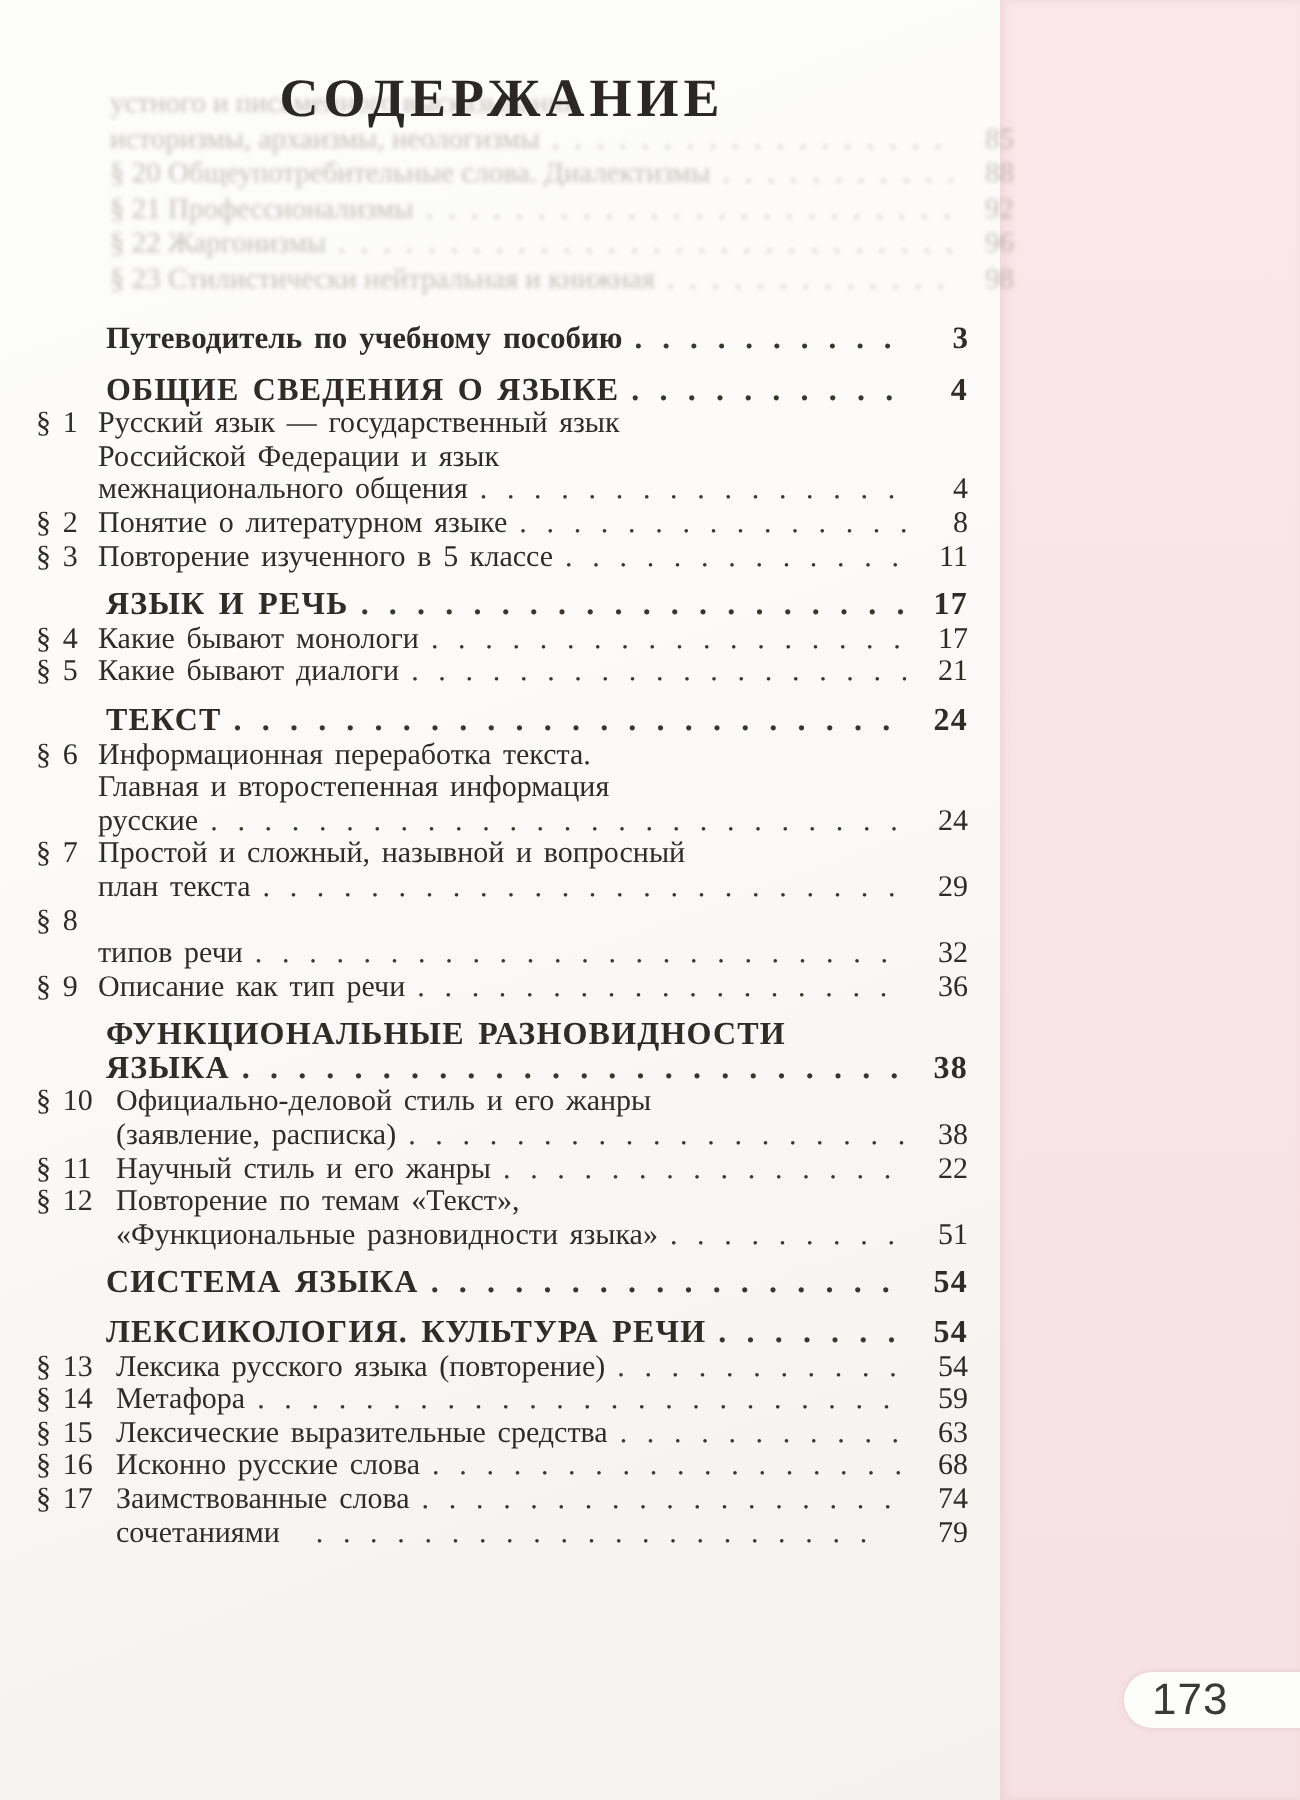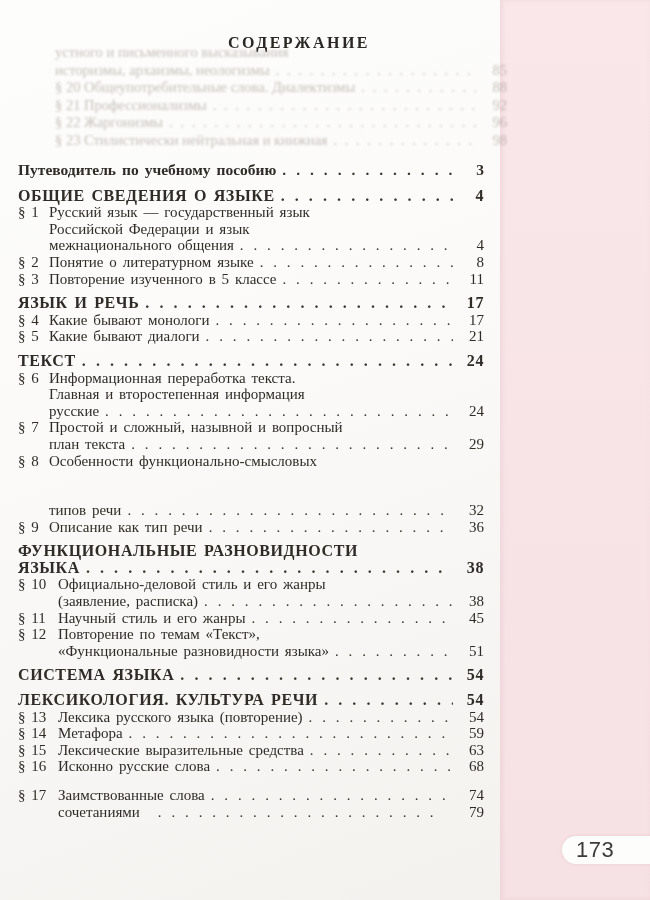--- a/index.html
+++ b/index.html
@@ -19,9 +19,8 @@
   }
   .page-title{
     position:absolute;top:34px;left:0;width:502px;
-    text-align:center;font-weight:bold;font-size:16px;letter-spacing:2.5px;
+    text-align:center;font-weight:bold;font-size:27px;letter-spacing:2.5px;
     color:#2a2724;
-    padding-left:48px;
   }
   
   .ghost{

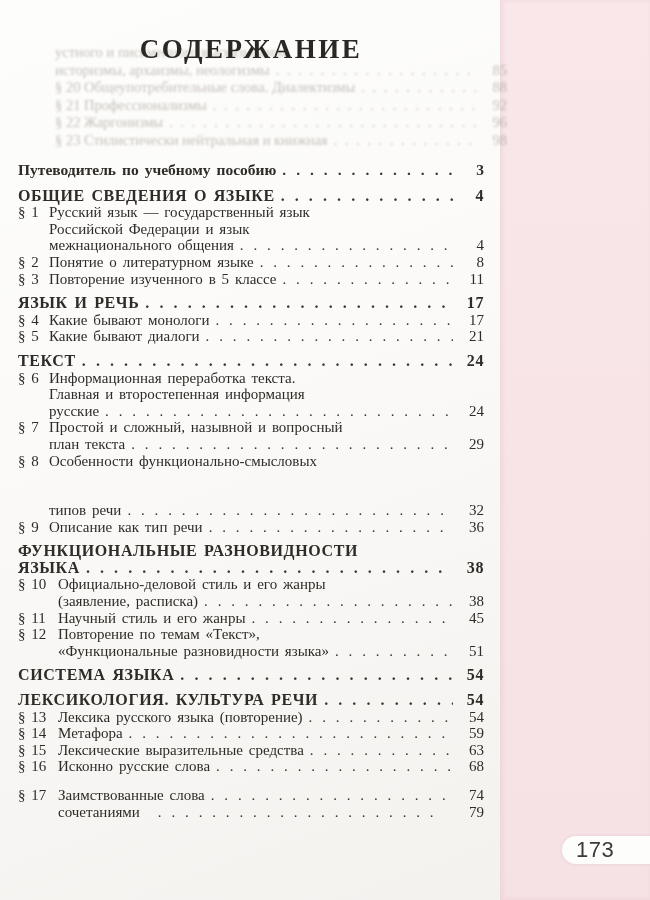--- a/index.html
+++ b/index.html
@@ -35,7 +35,7 @@
   }
   .row{display:flex;align-items:baseline;line-height:16.6px;}
   .entry{margin:0;}
-  .entry.bold{font-weight:bold;}
+  .entry.bold{font-weight:bold;margin-left:35px;}
   .entry.section{font-size:16px;letter-spacing:.6px;margin-top:8px;}
   .entry.guide{font-size:15.5px;margin-bottom:9px;margin-top:2px;}
   .num{display:inline-block;flex:none;white-space:nowrap;}

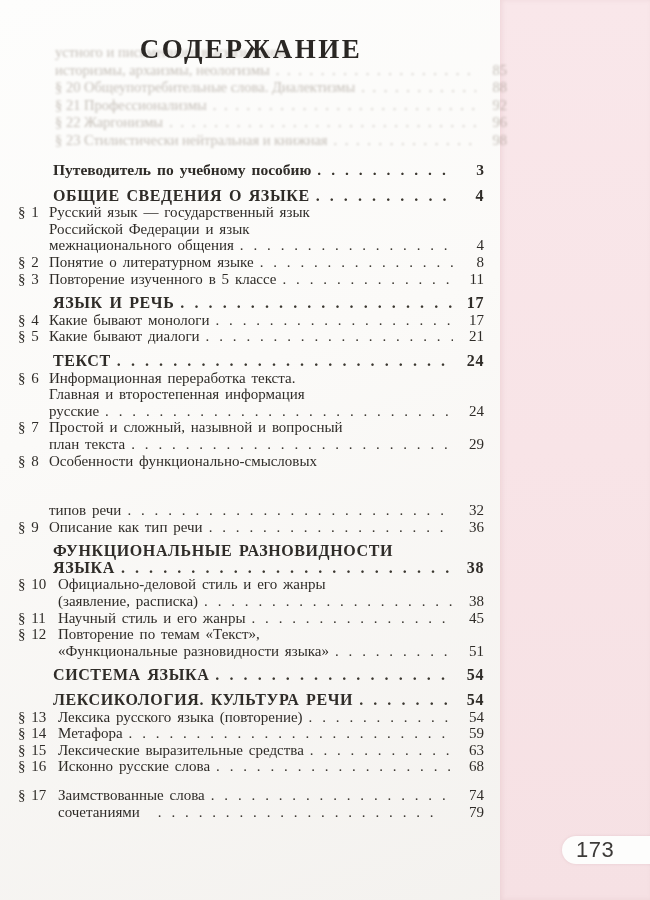--- a/index.html
+++ b/index.html
@@ -199,7 +199,6 @@
     <div class="entry para">
       <div class="row">
         <span class="num" style="width: 31px;">§ 8</span>
-        <span class="label">Особенности функционально-смысловых</span>
       </div>
       <div class="row" style="padding-left: 31px; margin-top: 33px;">
         <span class="label">типов речи</span>

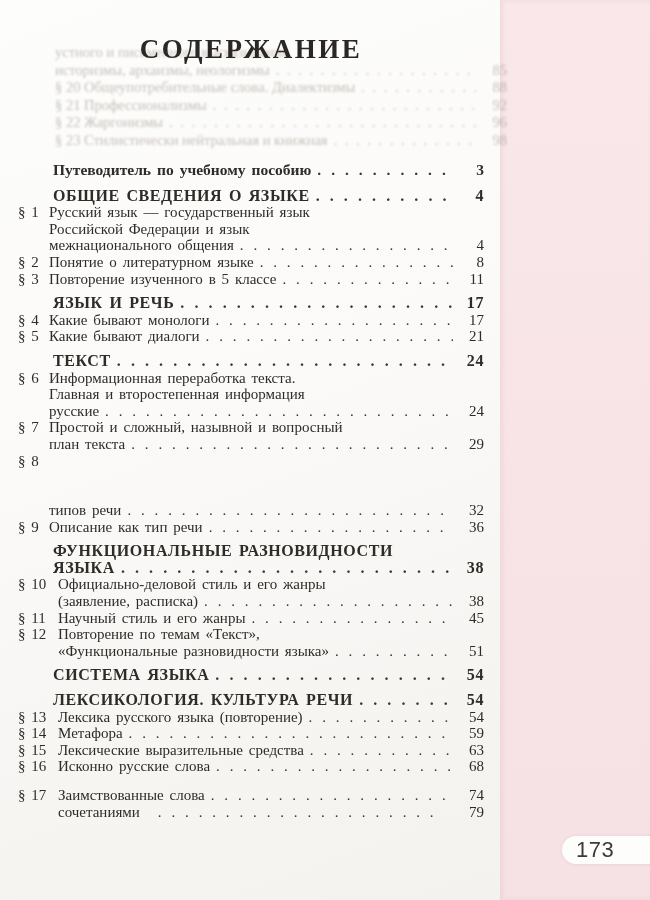--- a/index.html
+++ b/index.html
@@ -200,7 +200,7 @@
       <div class="row">
         <span class="num" style="width: 31px;">§ 8</span>
       </div>
-      <div class="row" style="padding-left: 31px; margin-top: 33px;">
+      <div class="row" style="padding-left: 31px;">
         <span class="label">типов речи</span>
         <span class="dots">. . . . . . . . . . . . . . . . . . . . . . . . . . . . . . . . . . . . . . . . . . . . . . . . . . . . . . . . . . . . . . . . . . . . . . . . . . . . . . . . . . . . . . . . . . . . . . . . . . . . . . . . . . . . . . . . . . . . . . . . . . . . . . . . . . . . . . . . . . . . . . . . . . . . . . </span>
         <span class="pg">32</span>

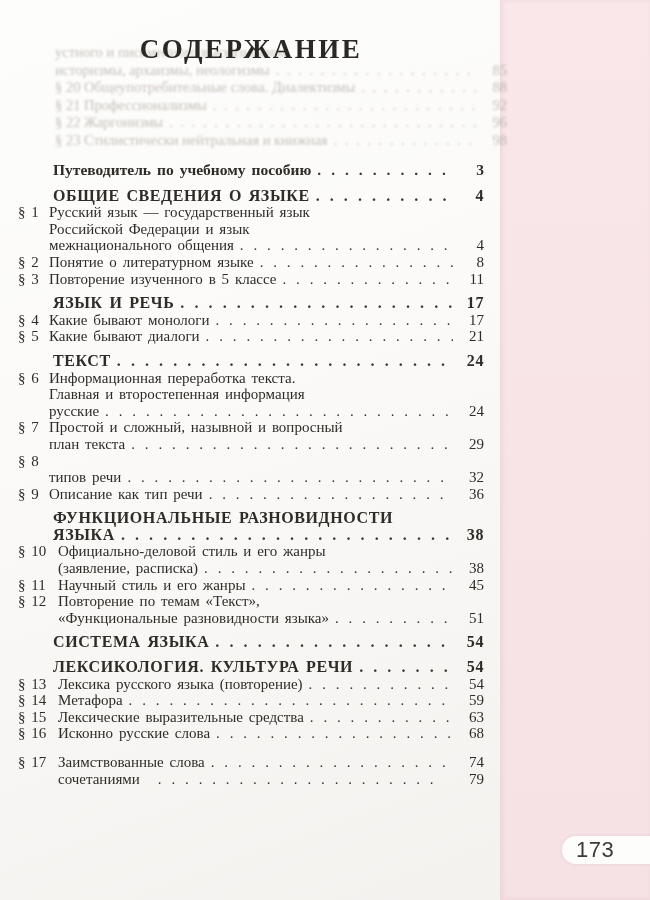--- a/index.html
+++ b/index.html
@@ -240,7 +240,7 @@
         <span class="num" style="width: 40px;">§ 11</span>
         <span class="label">Научный стиль и его жанры</span>
         <span class="dots">. . . . . . . . . . . . . . . . . . . . . . . . . . . . . . . . . . . . . . . . . . . . . . . . . . . . . . . . . . . . . . . . . . . . . . . . . . . . . . . . . . . . . . . . . . . . . . . . . . . . . . . . . . . . . . . . . . . . . . . . . . . . . . . . . . . . . . . . . . . . . . . . . . . . . . </span>
-        <span class="pg">45</span>
+        <span class="pg">22</span>
       </div>
     </div>
     <div class="entry para">

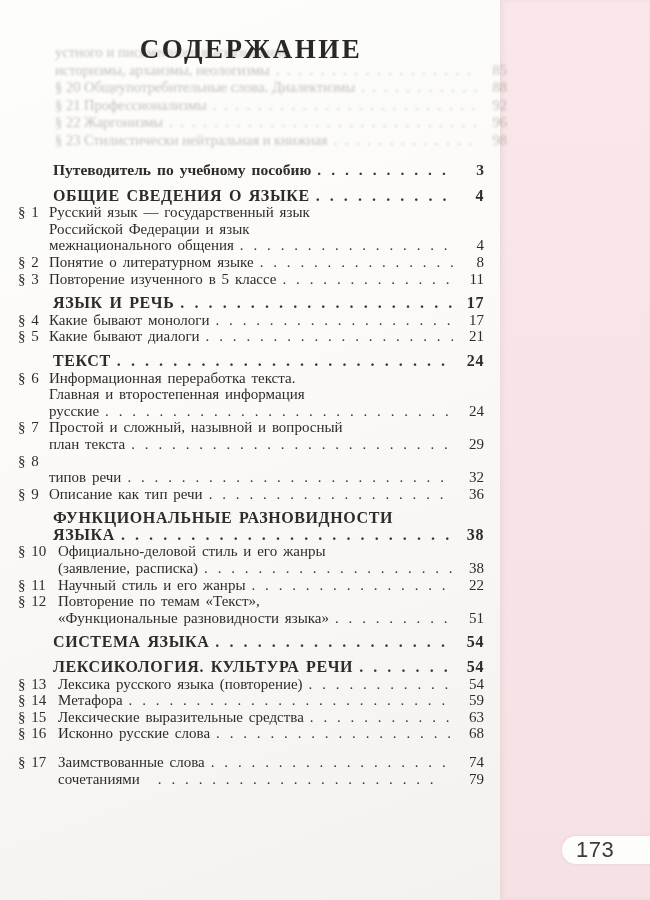--- a/index.html
+++ b/index.html
@@ -302,7 +302,7 @@
     </div>
     <div class="entry para">
       <div class="row">
-        <span class="num" style="width: 40px; margin-top: 12px;">§ 17</span>
+        <span class="num" style="width: 40px;">§ 17</span>
         <span class="label">Заимствованные слова</span>
         <span class="dots">. . . . . . . . . . . . . . . . . . . . . . . . . . . . . . . . . . . . . . . . . . . . . . . . . . . . . . . . . . . . . . . . . . . . . . . . . . . . . . . . . . . . . . . . . . . . . . . . . . . . . . . . . . . . . . . . . . . . . . . . . . . . . . . . . . . . . . . . . . . . . . . . . . . . . . </span>
         <span class="pg">74</span>

